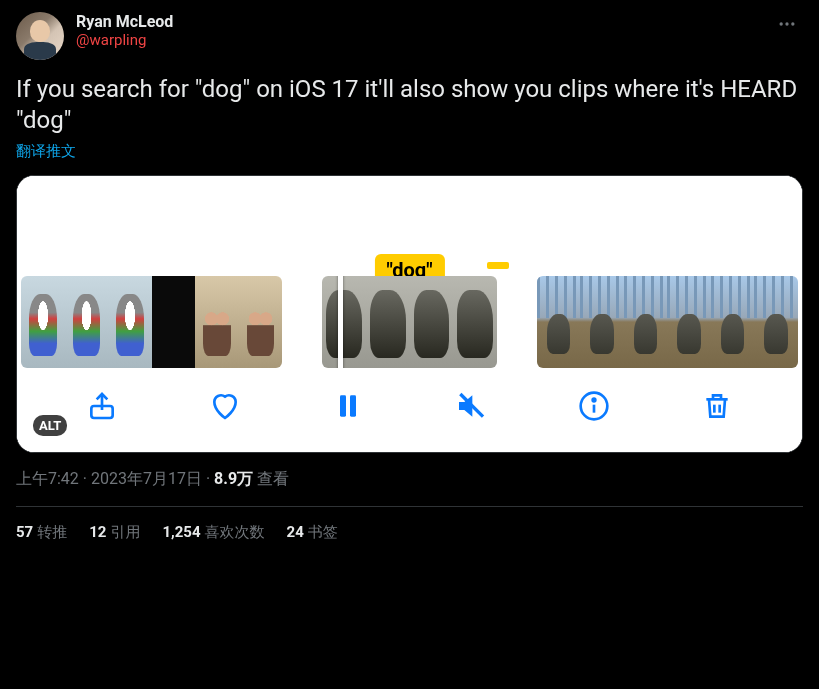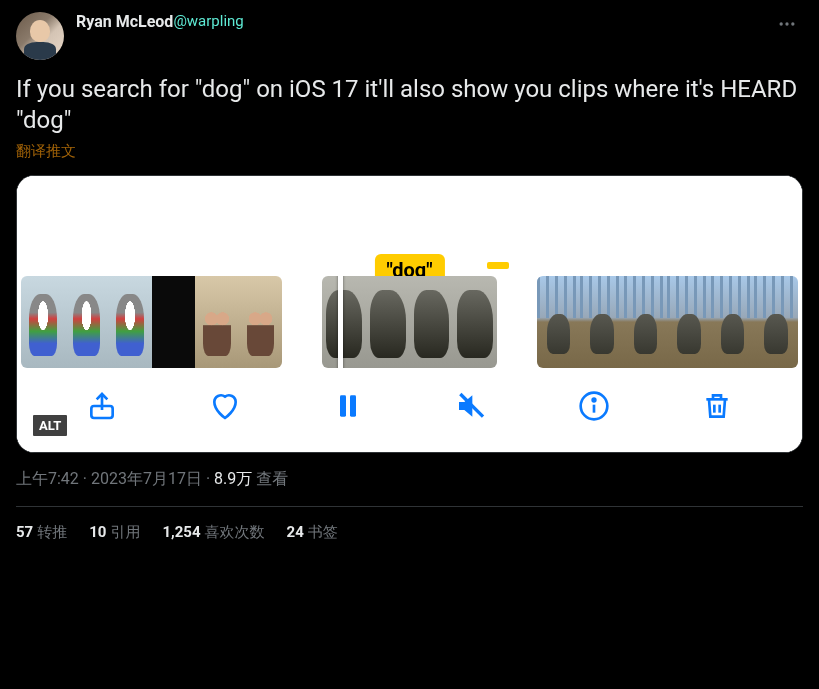--- a/index.html
+++ b/index.html
@@ -45,7 +45,7 @@
     background: #2a3a4a;
     border-radius: 40% 40% 0 0;
   }
-  .names { display: flex; flex-direction: row; justify-content: center; }
+  .names { display: flex; flex-direction: column; justify-content: center; }
   .display-name { font-weight: 700; font-size: 16px; color: #e7e9ea; }
   .handle { font-size: 15px; color: #5eead4; }
   .more {

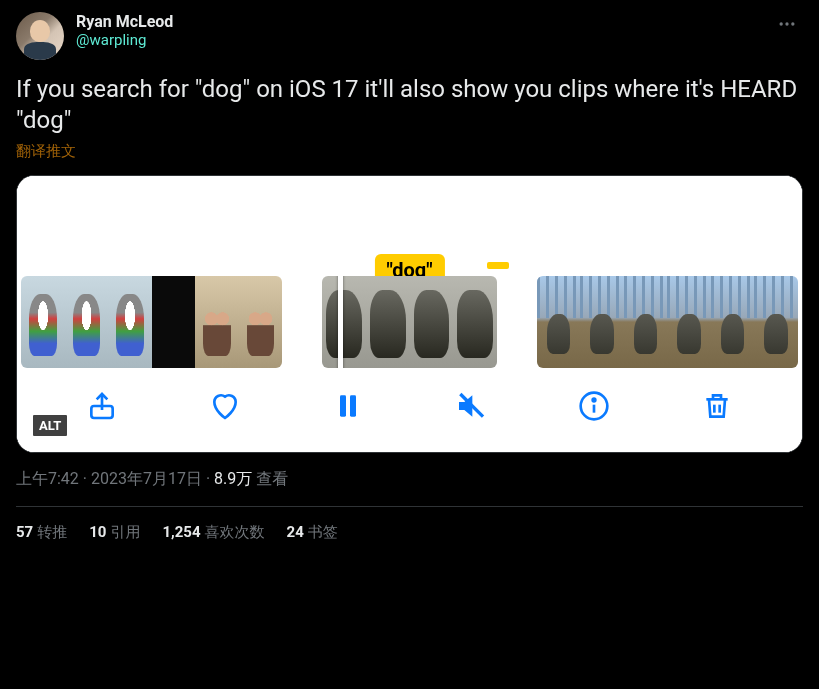--- a/index.html
+++ b/index.html
@@ -47,7 +47,7 @@
   }
   .names { display: flex; flex-direction: column; justify-content: center; }
   .display-name { font-weight: 700; font-size: 16px; color: #e7e9ea; }
-  .handle { font-size: 15px; color: #5eead4; }
+  .handle { font-size: 15px; color: #ef4444; }
   .more {
     position: absolute;
     right: 0;

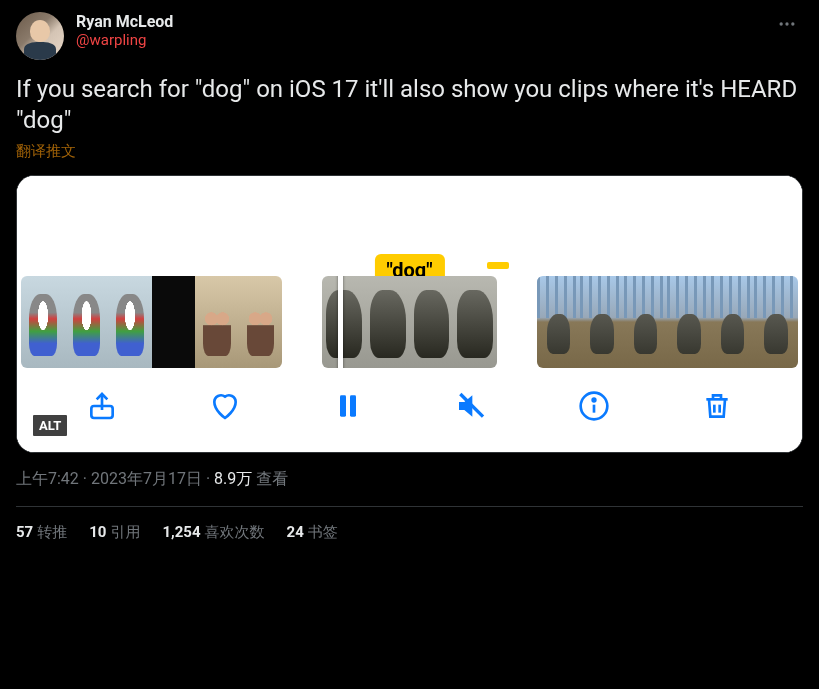--- a/index.html
+++ b/index.html
@@ -68,7 +68,7 @@
   .translate {
     margin-top: 6px;
     font-size: 15px;
-    color: #a16207;
+    color: #0ea5e9;
     cursor: pointer;
   }
   .media-card {

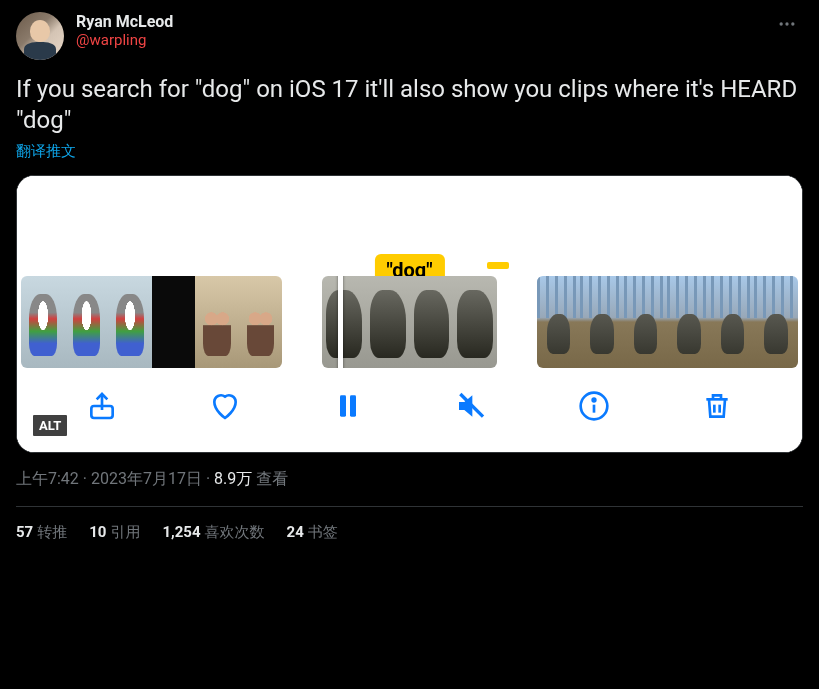--- a/index.html
+++ b/index.html
@@ -205,7 +205,7 @@
     font-size: 13px;
     font-weight: 700;
     padding: 3px 6px;
-    border-radius: 1px;
+    border-radius: 10px;
   }
   .meta {
     margin-top: 16px;

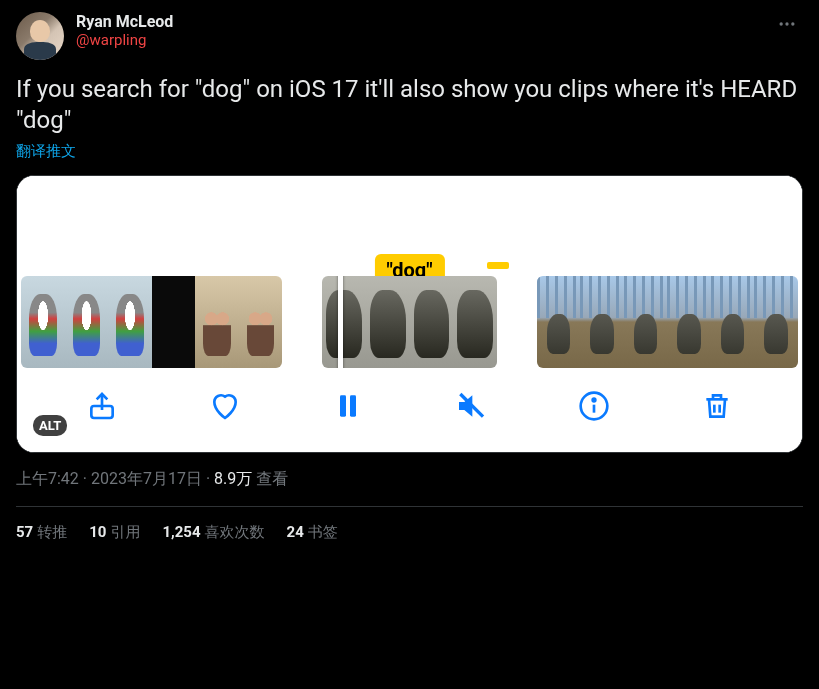--- a/index.html
+++ b/index.html
@@ -212,7 +212,7 @@
     font-size: 16px;
     color: #71767b;
   }
-  .meta .strong { color: #e7e9ea; font-weight: 400; }
+  .meta .strong { color: #e7e9ea; font-weight: 700; }
   .divider {
     height: 1px;
     background: #2f3336;

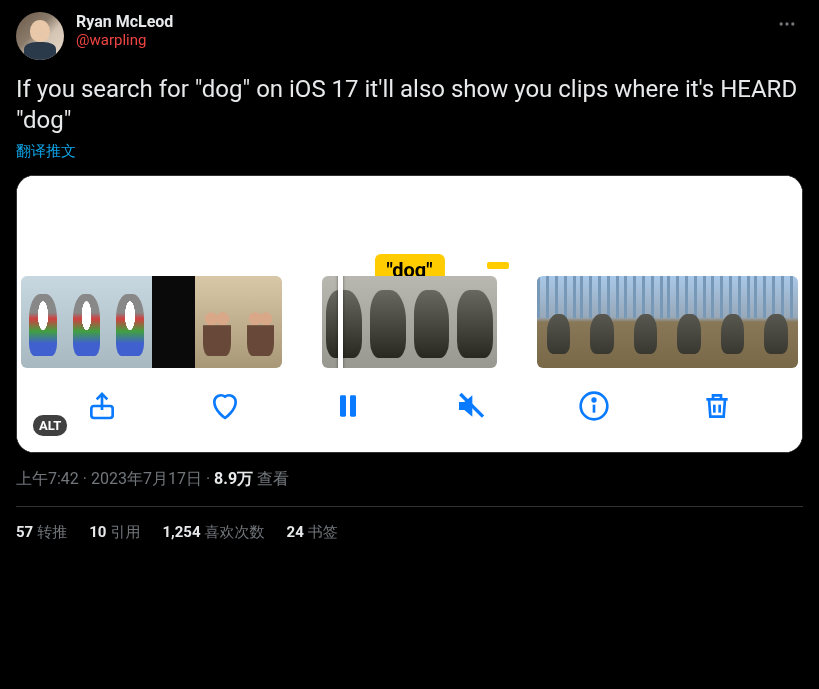--- a/index.html
+++ b/index.html
@@ -333,7 +333,7 @@
 
   <div class="stats">
     <div><span class="num">57</span><span>转推</span></div>
-    <div><span class="num">10</span><span>引用</span></div>
+    <div><span class="num">12</span><span>引用</span></div>
     <div><span class="num">1,254</span><span>喜欢次数</span></div>
     <div><span class="num">24</span><span>书签</span></div>
   </div>

